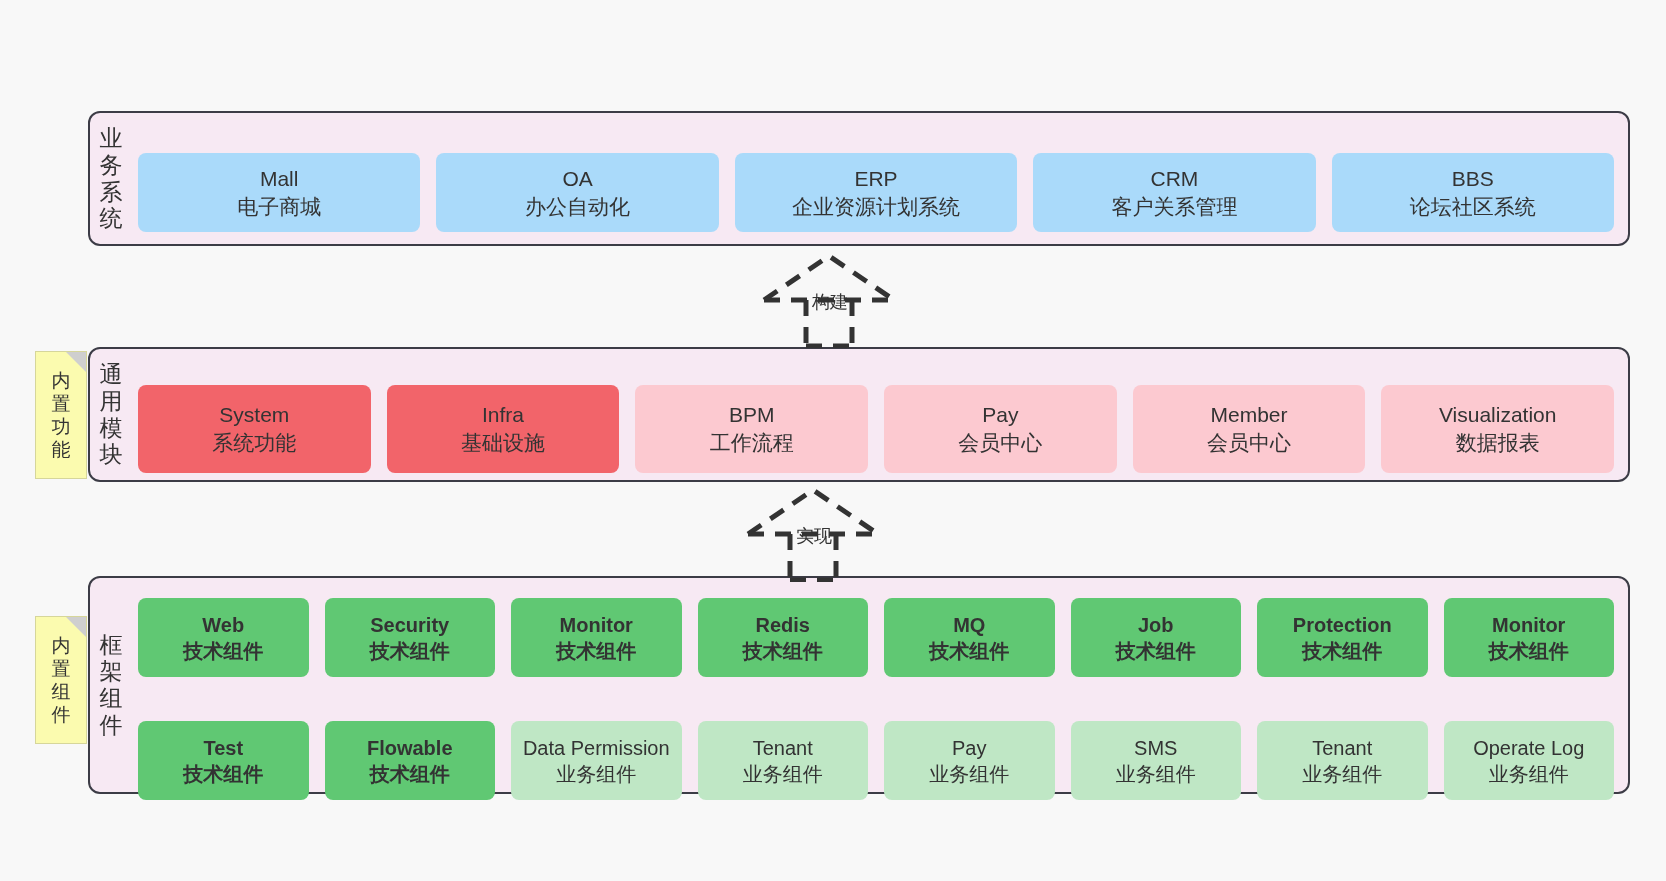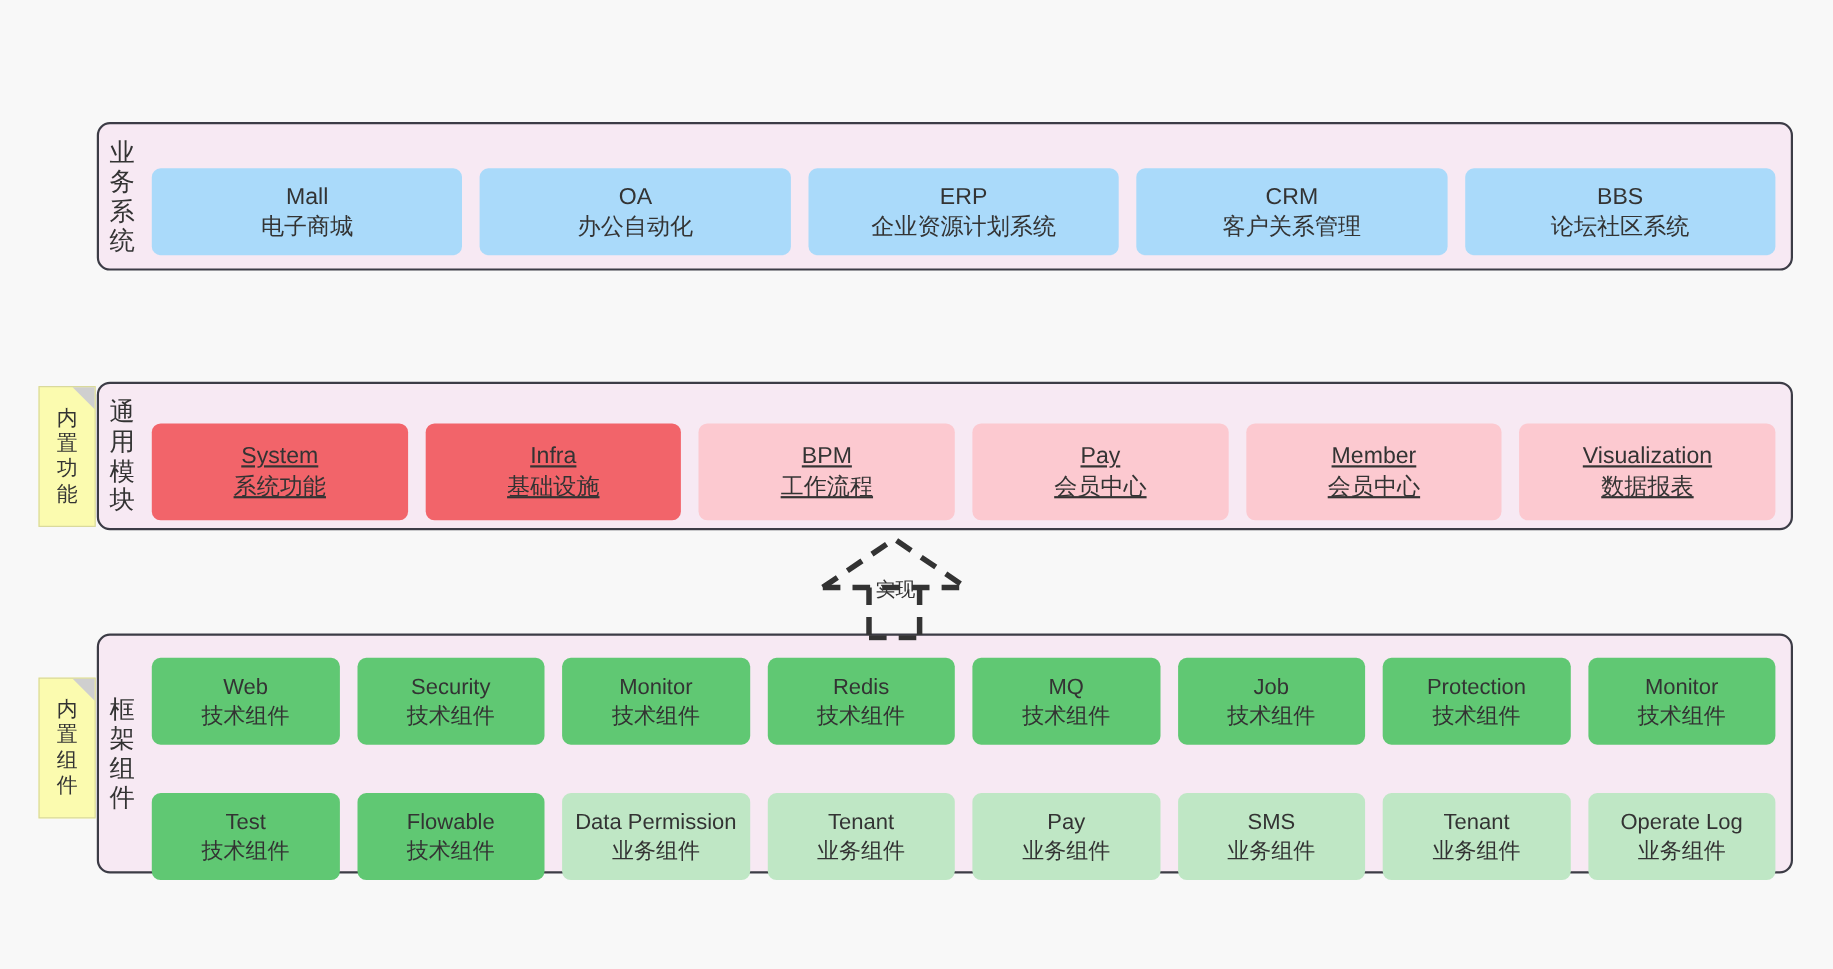--- a/index.html
+++ b/index.html
@@ -187,6 +187,14 @@
     </div>
   </div>
 
+  <div class="arrow-wrap" id="arrow-build">
+    <svg width="220" height="100" viewBox="0 0 220 100">
+      <path d="M 20 52 L 85 8 L 150 52" fill="none" stroke="#333333" stroke-width="5" stroke-dasharray="16,11" stroke-linecap="butt"></path>
+      <path d="M 20 52 L 150 52" fill="none" stroke="#333333" stroke-width="5" stroke-dasharray="16,11" stroke-linecap="butt"></path>
+      <path d="M 62 52 L 62 100 M 108 52 L 108 100 M 62 98 L 108 98" fill="none" stroke="#333333" stroke-width="5" stroke-dasharray="16,11" stroke-linecap="butt"></path>
+    </svg>
+    <div class="arrow-label">构建</div>
+  </div>
 
   <div class="sticky" id="sticky-builtin-func">
     <div class="fold"></div>

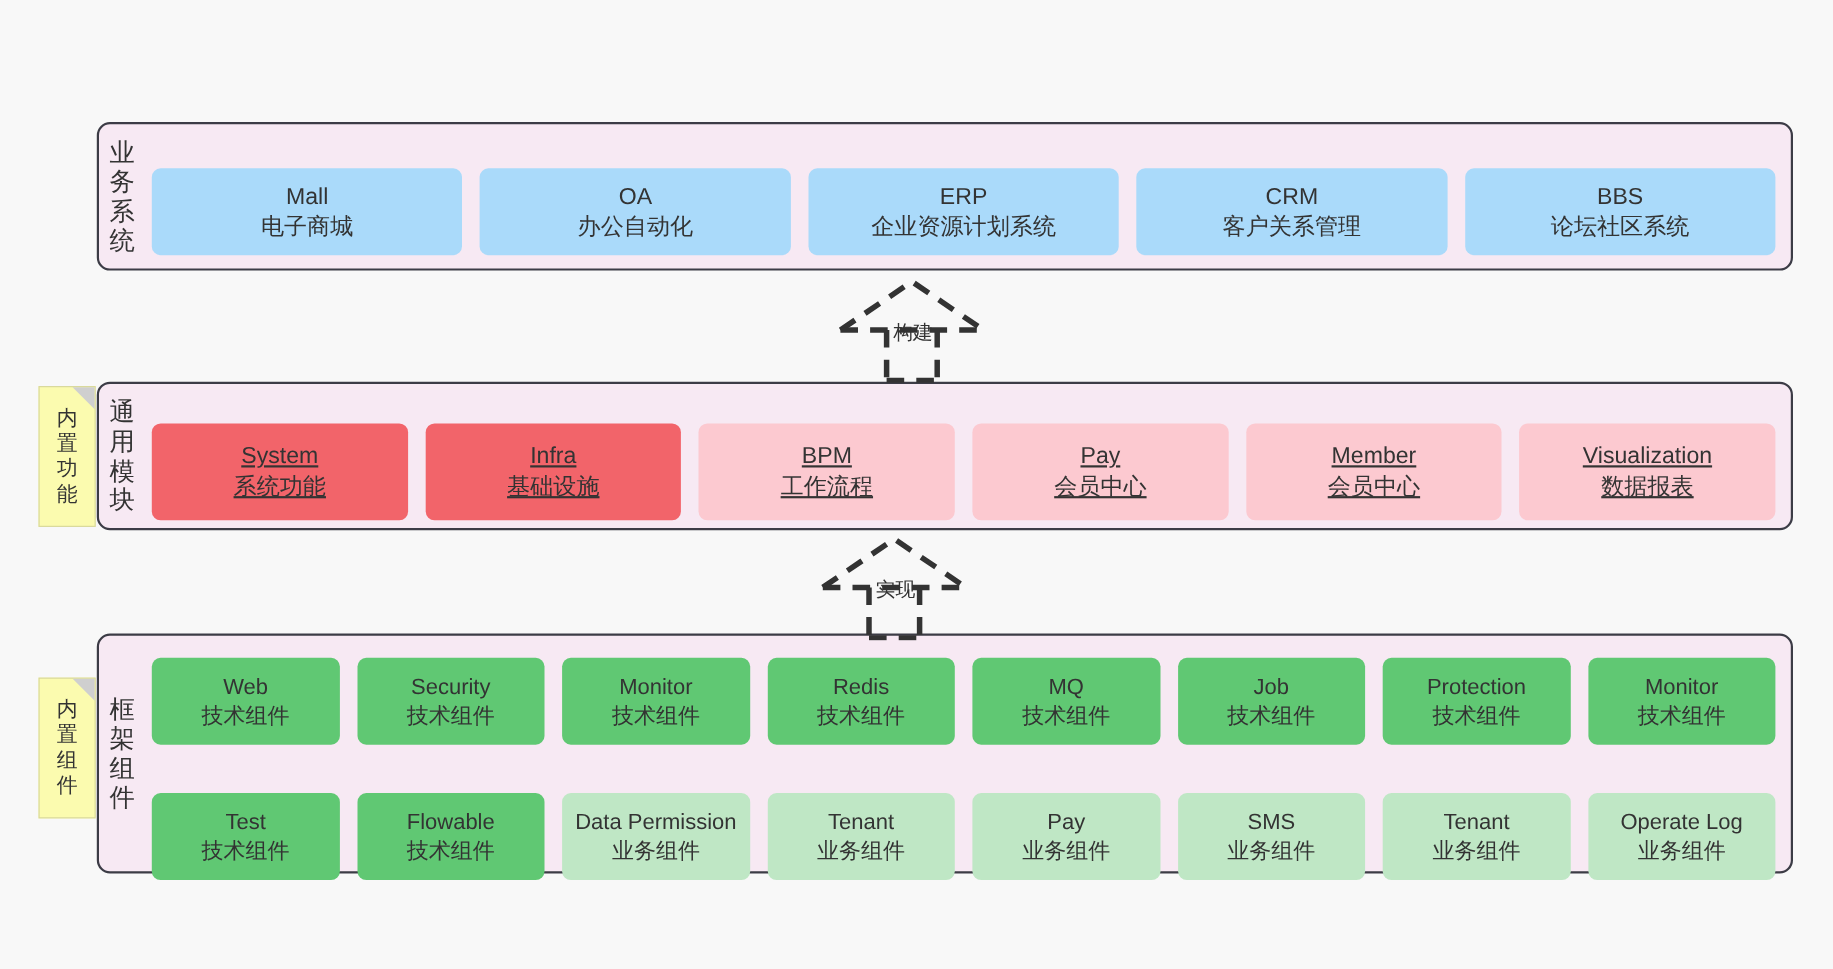--- a/index.html
+++ b/index.html
@@ -91,7 +91,7 @@
   #layer-common {
     left: 88px; top: 347px; width: 1542px; height: 135px;
   }
-  #layer-common .card { height: 88px; text-decoration: underline; }
+  #layer-common .card { height: 88px; }
   .c-red   { background: #f2646a; }
   .c-pink  { background: #fcc9d0; }
 

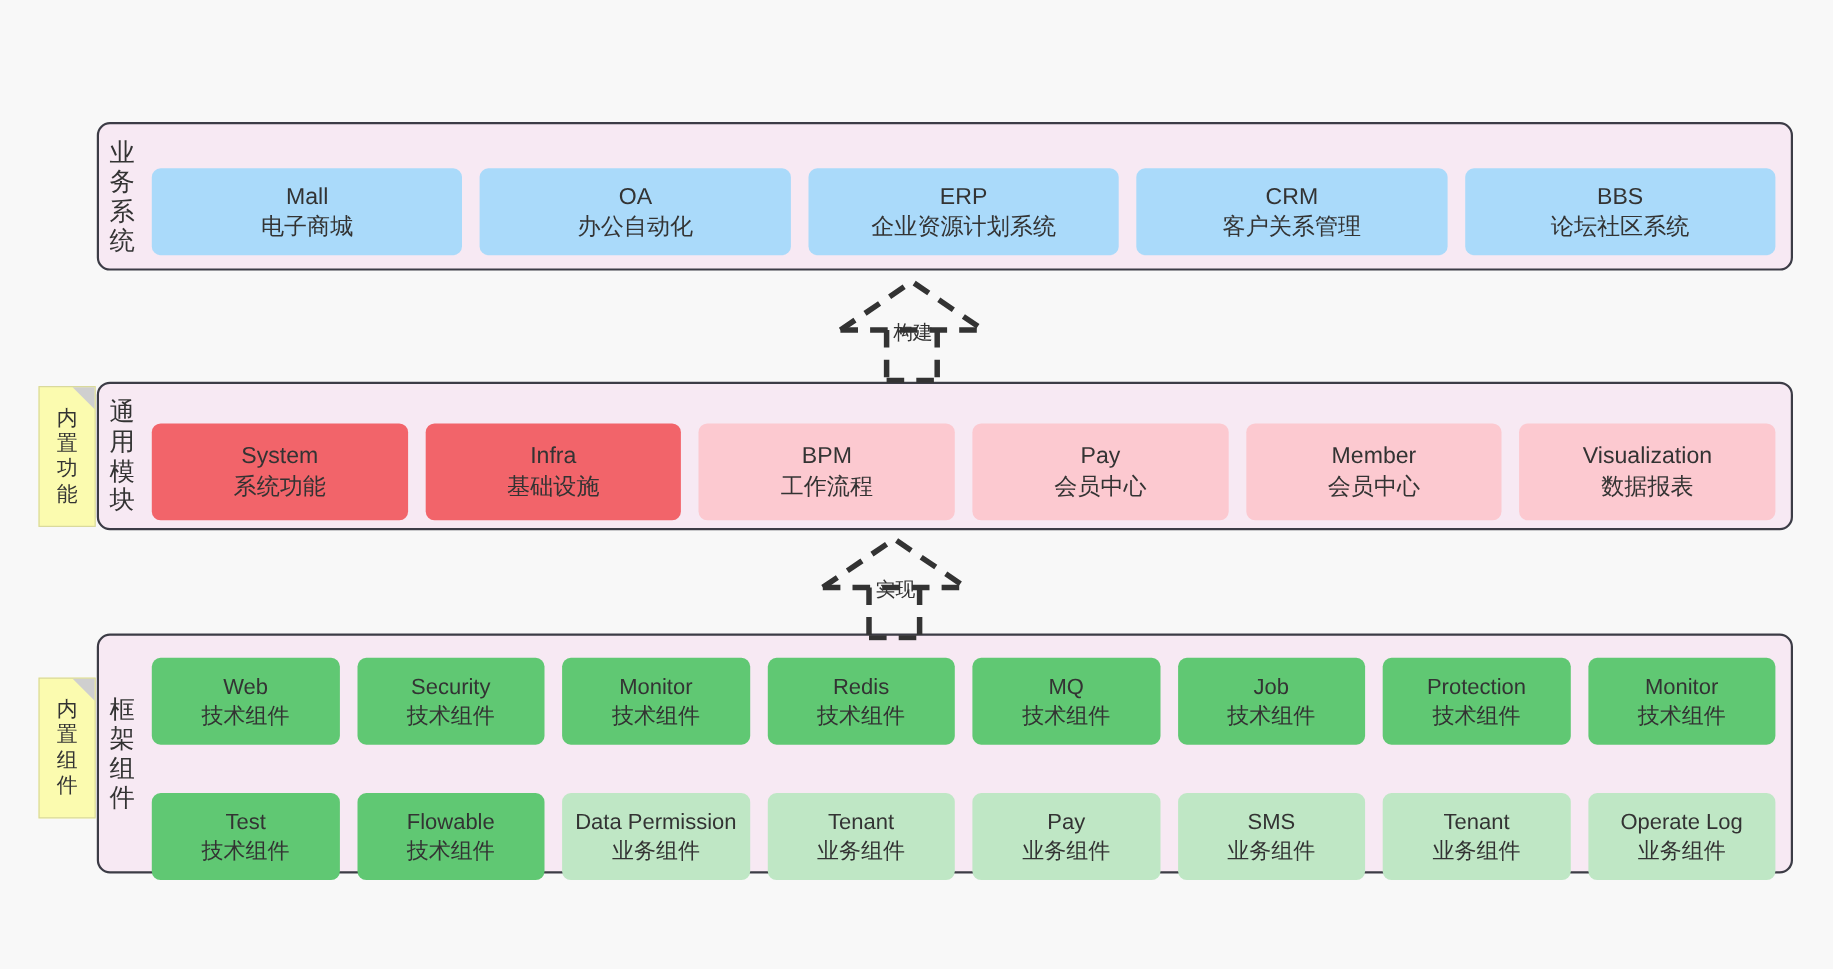--- a/index.html
+++ b/index.html
@@ -100,7 +100,7 @@
     left: 88px; top: 576px; width: 1542px; height: 218px;
   }
   #layer-framework .card { height: 79px; font-size: 20px; }
-  .c-green      { background: #60c873; }
+  .c-green      { background: #60c873; font-weight: bold; }
   .c-lightgreen { background: #bfe7c5; }
 
   

